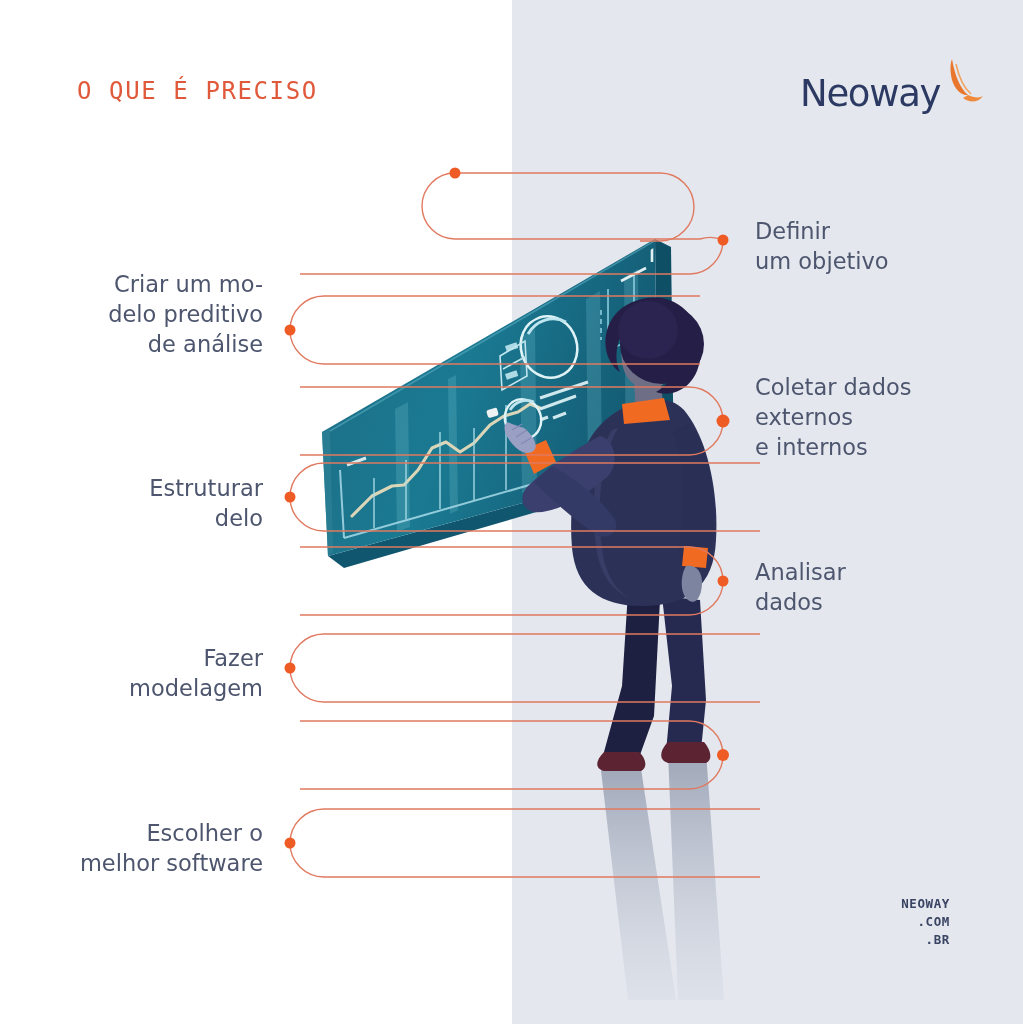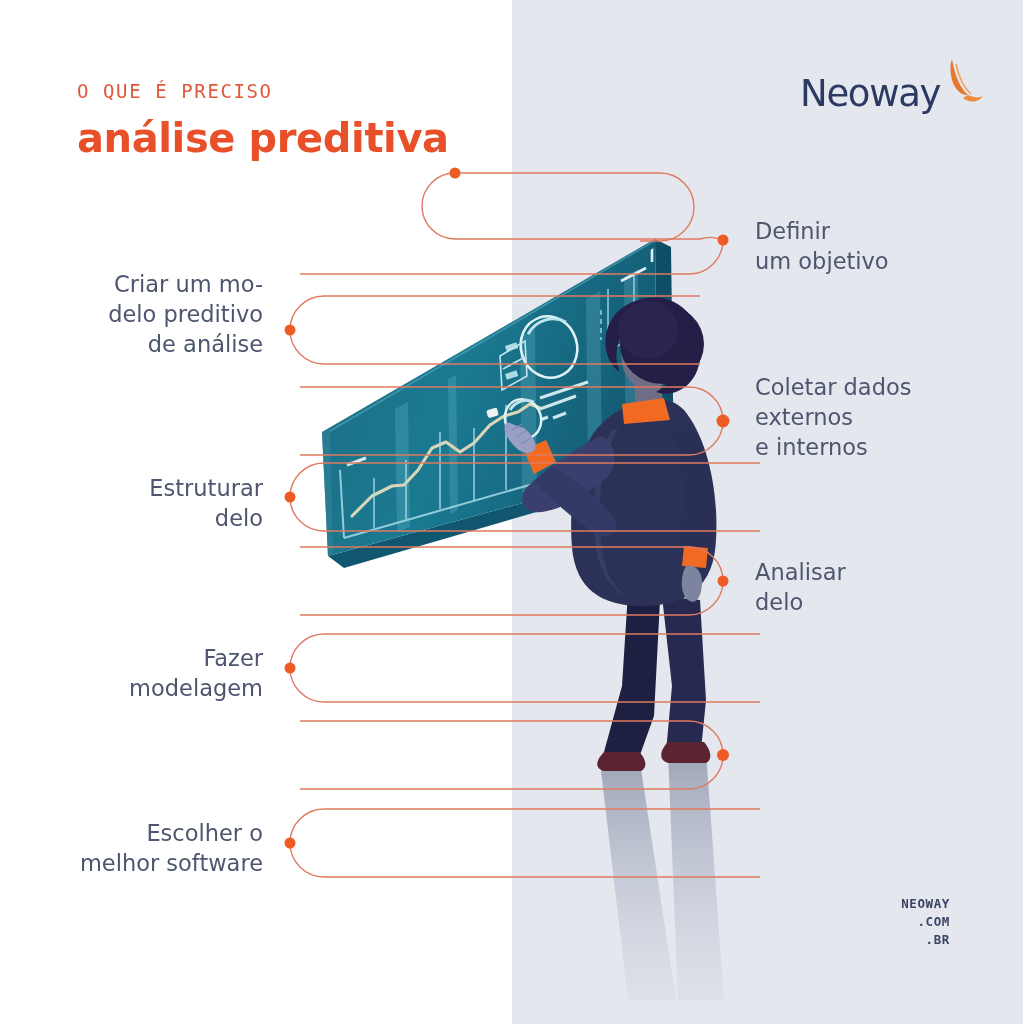--- a/index.html
+++ b/index.html
@@ -30,7 +30,7 @@
   .headline { position:absolute; left:77px; top:74px; width:420px; }
   .hl-line {
     font-family:"DejaVu Sans Mono", monospace;
-    font-size:19px;
+    font-size:24px;
     letter-spacing:1.6px;
     color:#e0593a;
     line-height:34px;

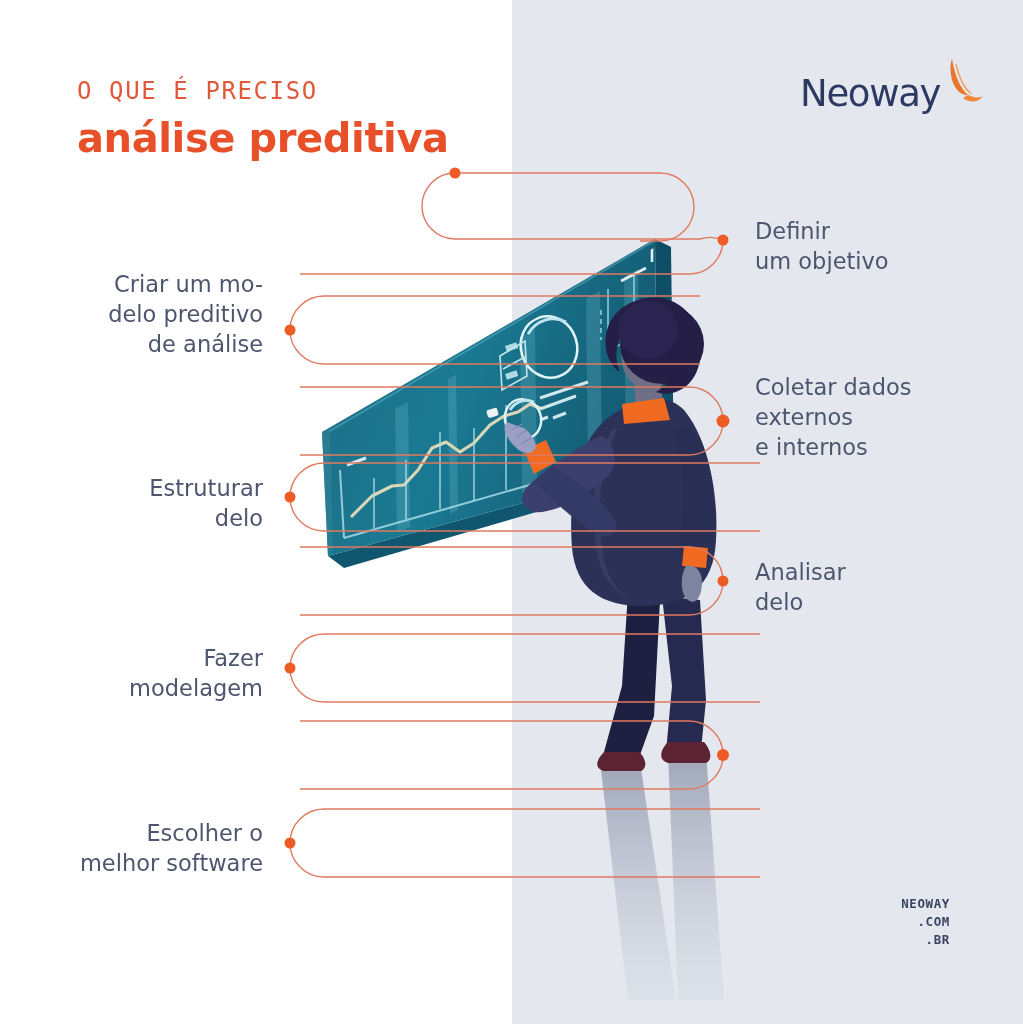--- a/index.html
+++ b/index.html
@@ -304,7 +304,6 @@
 
   <div class="headline">
     <div class="hl-line">O QUE É PRECISO</div>
-    <div class="hl-big">análise preditiva</div>
   </div>
 
   <div class="logo">

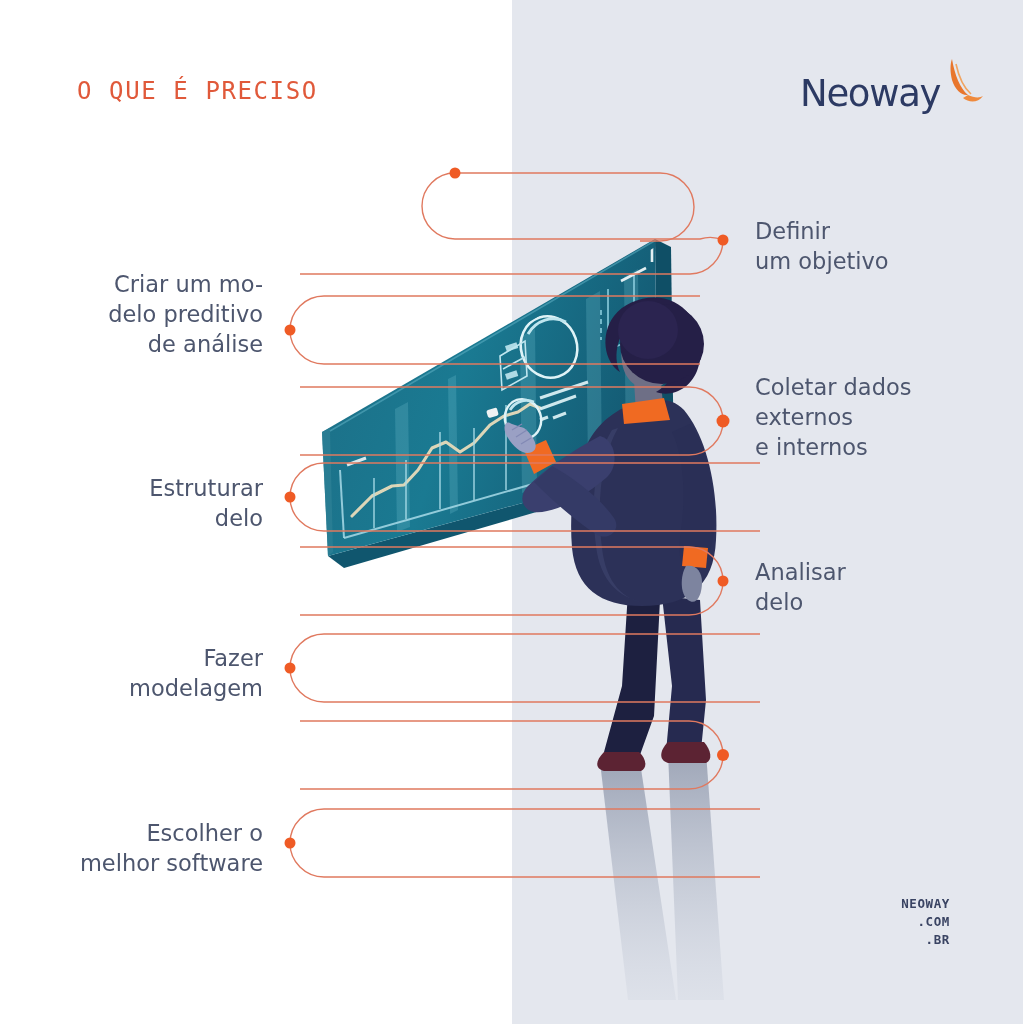--- a/index.html
+++ b/index.html
@@ -337,7 +337,7 @@
 externos
 e internos</div>
   <div class="label right" style="left:755px; top:557px; width:250px;">Analisar
-delo</div>
+dados</div>
 
 </div>
 

